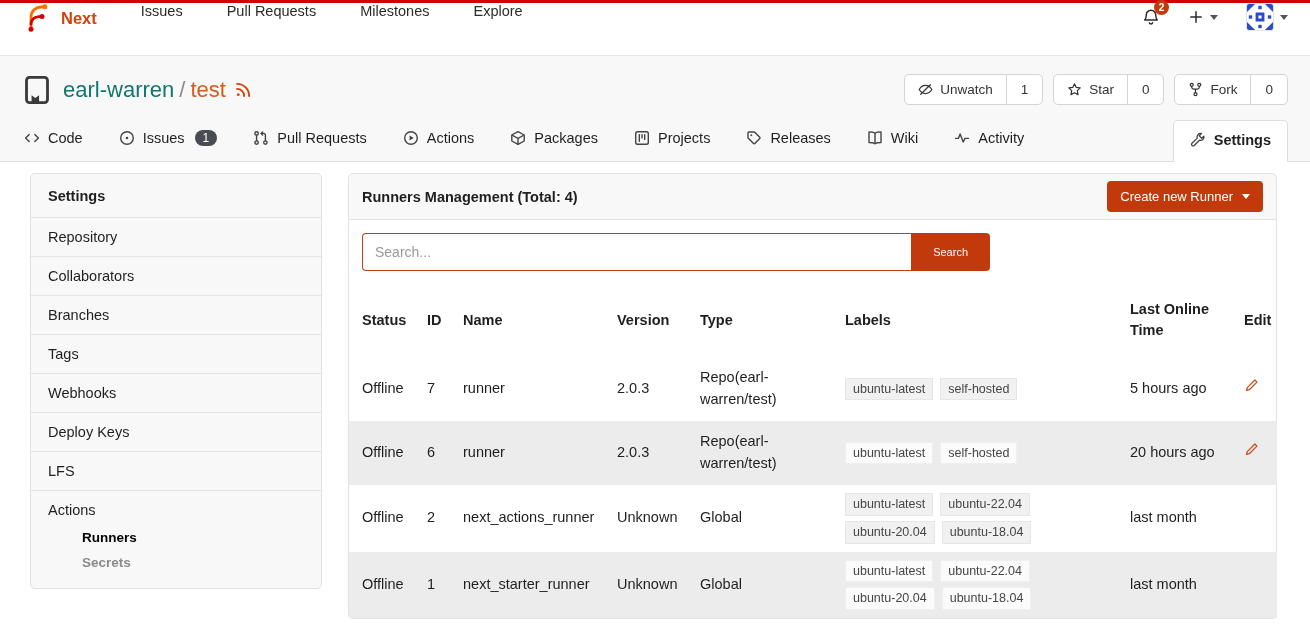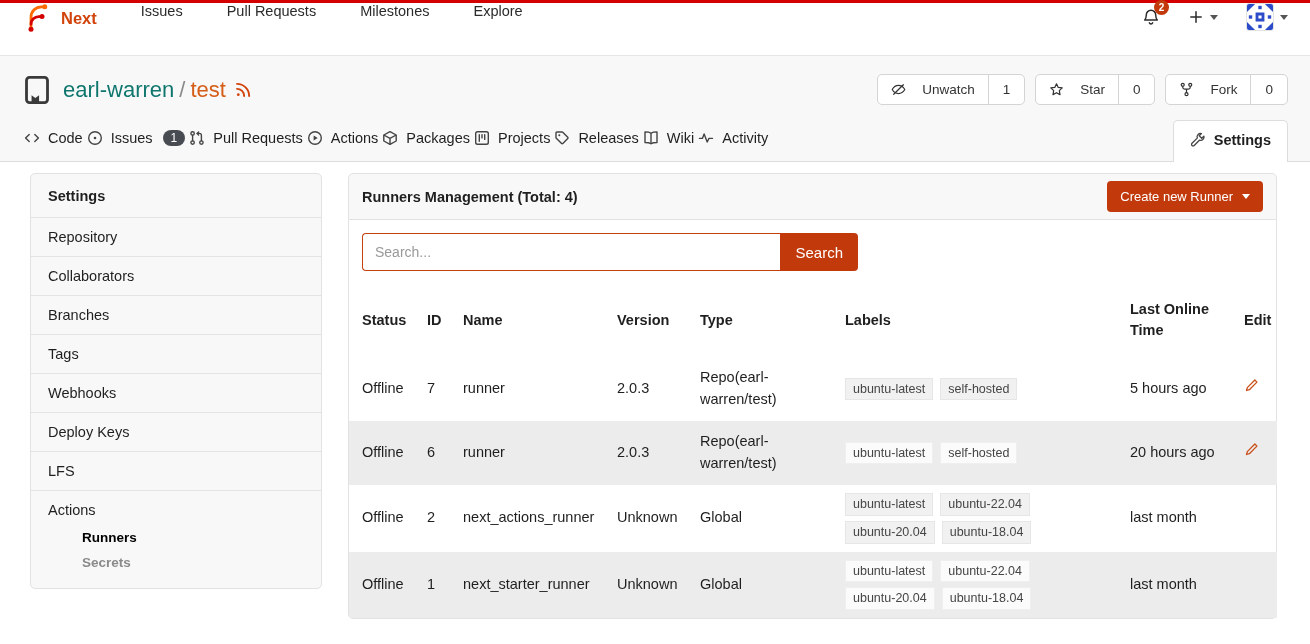--- a/index.html
+++ b/index.html
@@ -61,7 +61,7 @@
     display:flex; border:1px solid #d4d4d4; border-radius:5px;
     background:#fff; font-size:13.5px; overflow:hidden; cursor:pointer; color:#333;
   }
-  .action-main { padding:7px 13px; display:flex; gap:16px; align-items:center; border-right:1px solid #d4d4d4; }
+  .action-main { padding:7px 13px; display:flex; gap:7px; align-items:center; border-right:1px solid #d4d4d4; }
   .action-main .i { width:15px; height:15px; }
   .action-count { padding:7px 14px; }
 

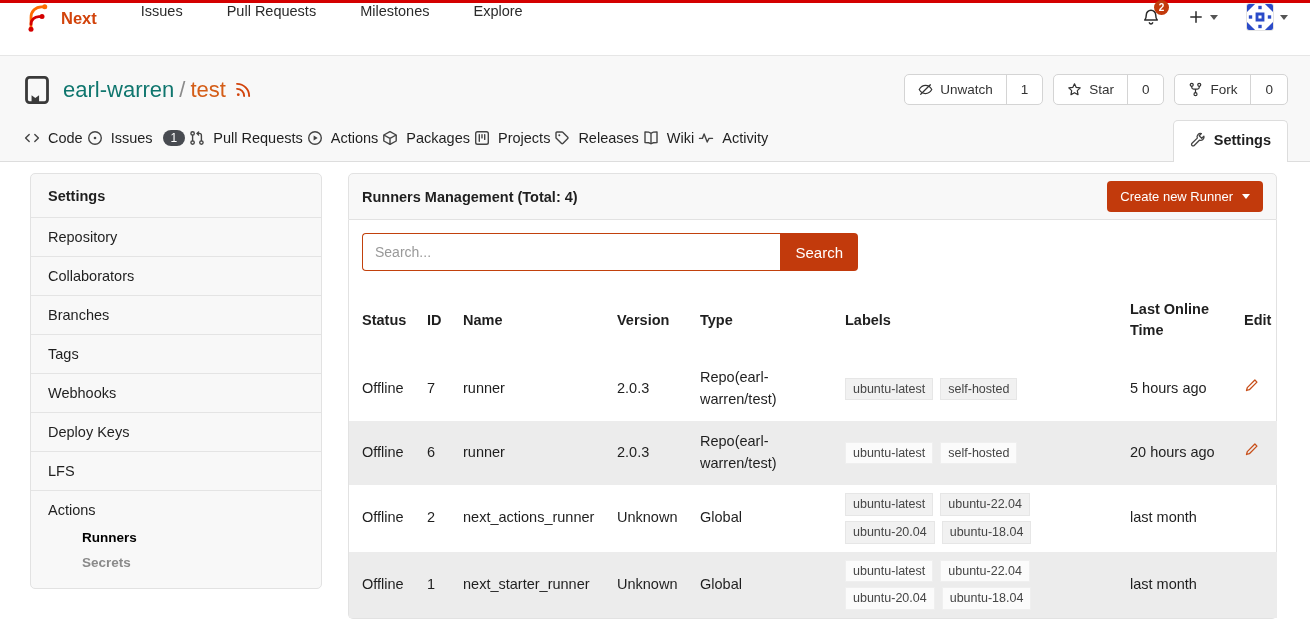--- a/index.html
+++ b/index.html
@@ -66,7 +66,7 @@
   .action-count { padding:7px 14px; }
 
   
-  .tabs-row { display:flex; align-items:flex-end; margin-top:14px; }
+  .tabs-row { display:flex; align-items:flex-end; gap:32px; margin-top:14px; }
   .tab {
     display:flex; align-items:center; gap:8px;
     padding:10px 2px 15px; font-size:14.5px; color:#1f1f1f; cursor:pointer;

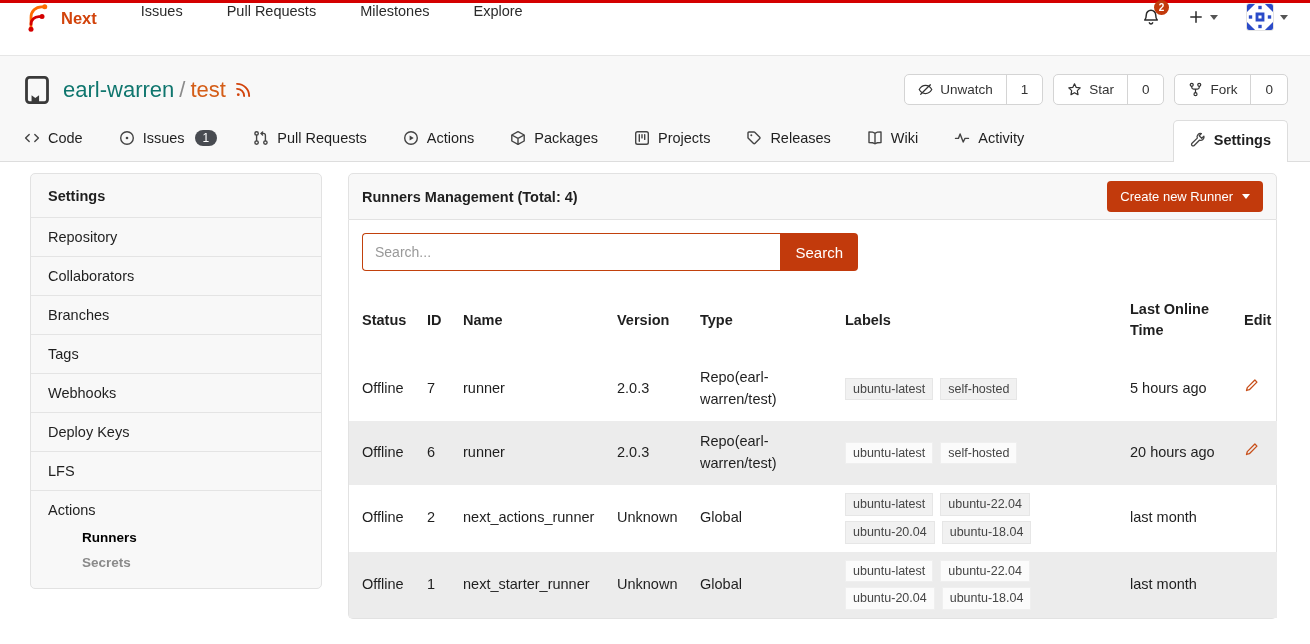--- a/index.html
+++ b/index.html
@@ -117,7 +117,7 @@
   .panel-body { border:1px solid #e2e2e2; border-top:none; border-radius:0 0 5px 5px; }
 
   .search-row { padding:13px 13px 14px; }
-  .search-group { display:flex; width:496px; height:38px; }
+  .search-group { display:flex; width:628px; height:38px; }
   .search-input {
     flex:1; border:1px solid #c2410c; border-right:none;
     border-radius:4px 0 0 4px; padding:0 12px; font-size:14px;

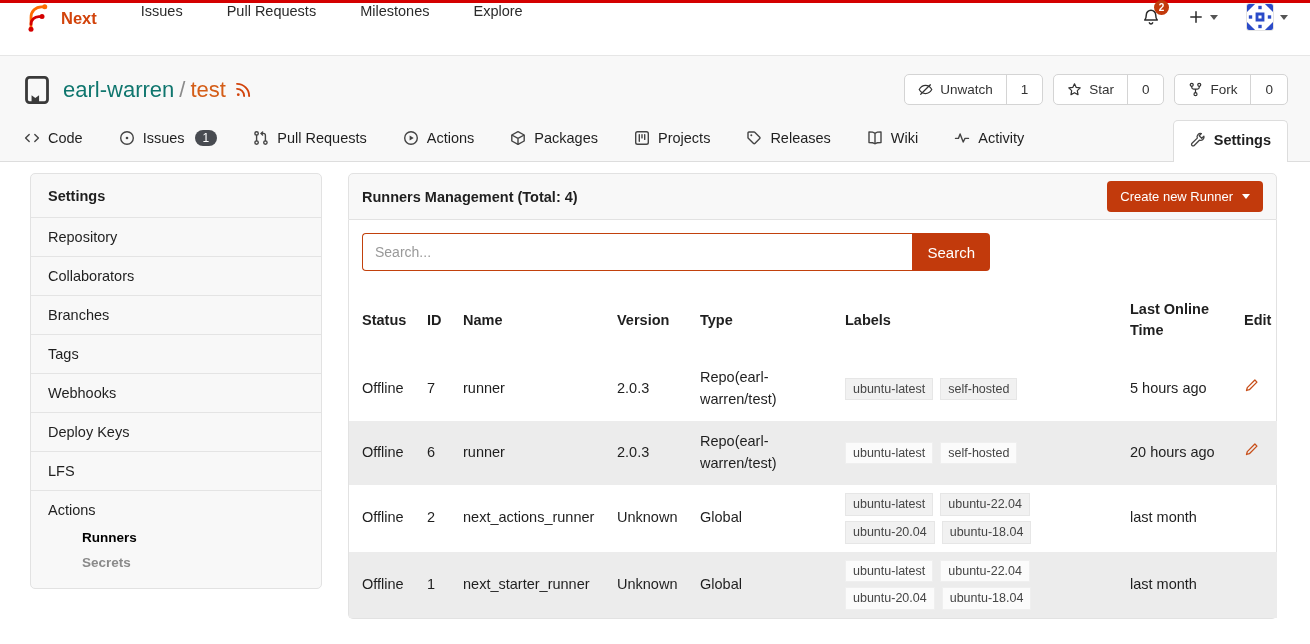--- a/index.html
+++ b/index.html
@@ -126,7 +126,7 @@
   .search-input::placeholder { color:#999; }
   .search-btn {
     background:#c23a0c; color:#fff; border:none; border-radius:0 4px 4px 0;
-    padding:0 15px; font-size:15px; cursor:pointer; font-family:inherit;
+    padding:0 22px; font-size:11px; cursor:pointer; font-family:inherit;
   }
 
   

